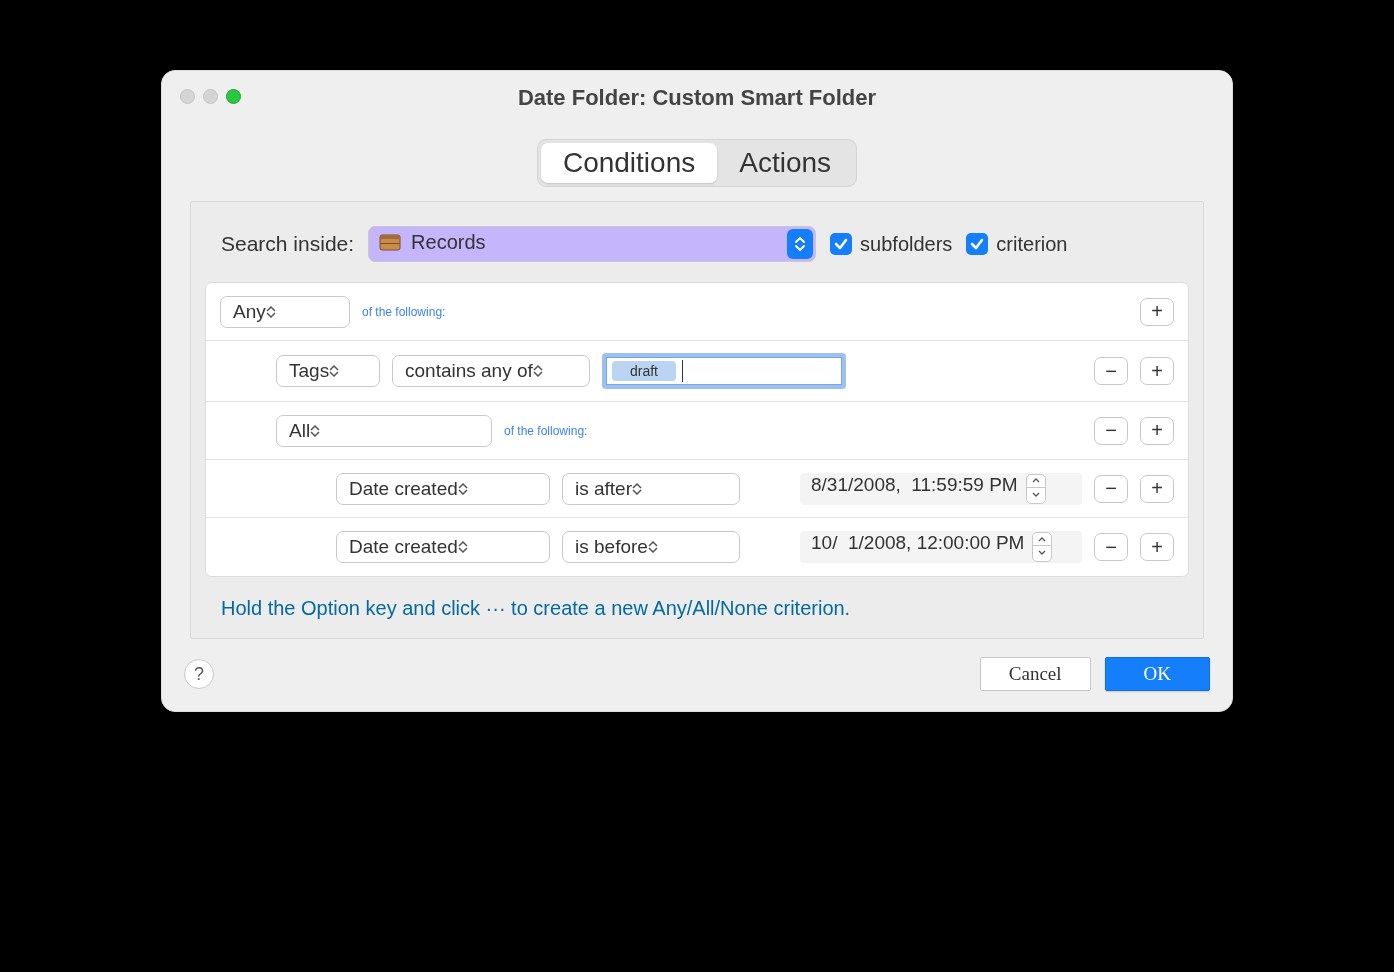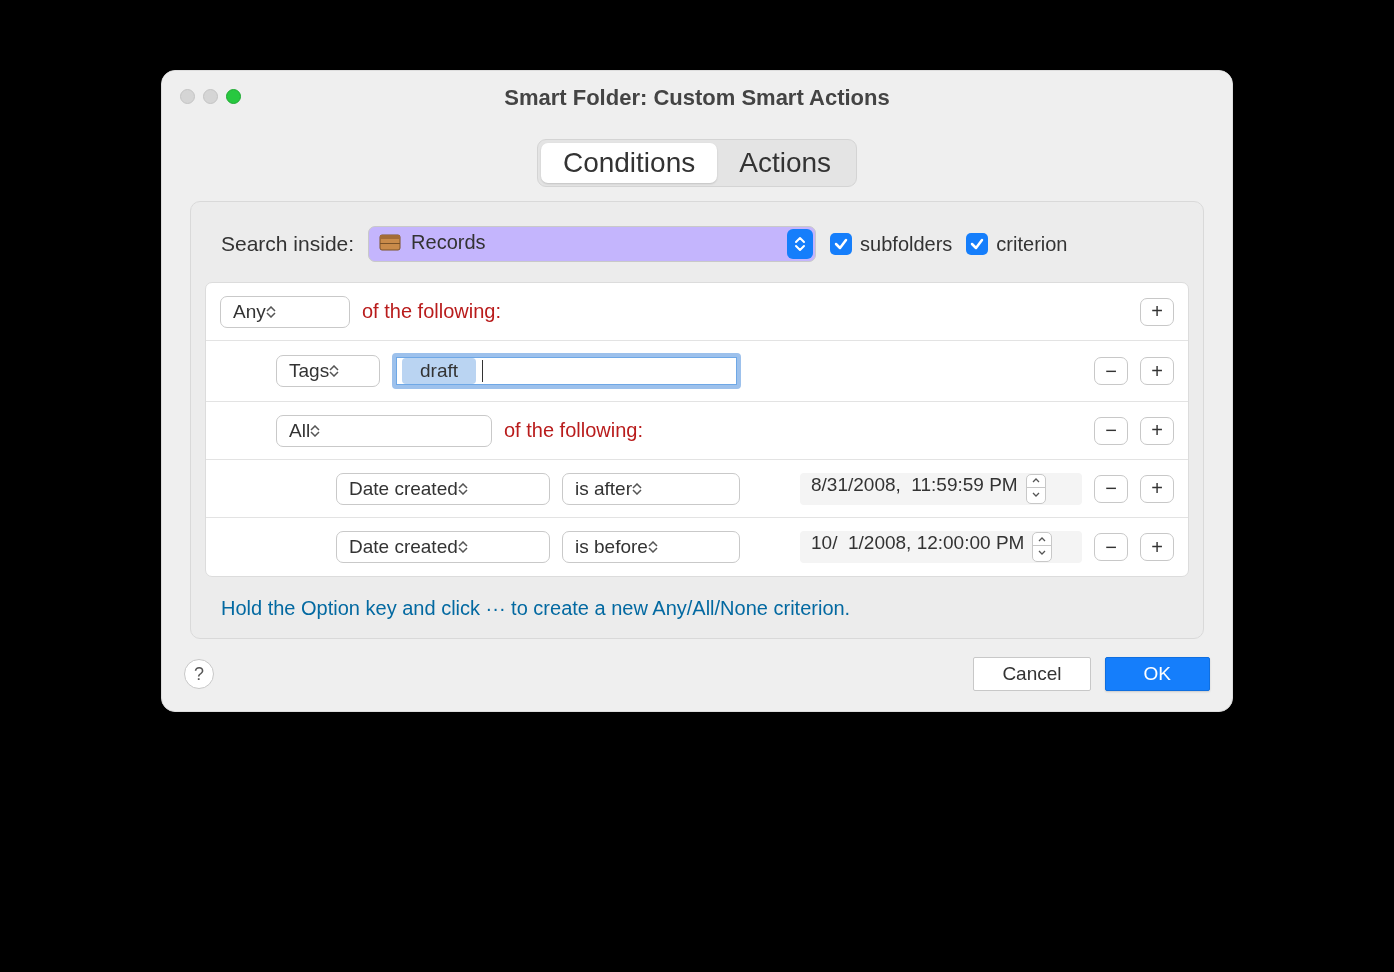--- a/index.html
+++ b/index.html
@@ -189,7 +189,7 @@
       <div class="tl min"></div>
       <div class="tl zoom"></div>
     </div>
-    <div class="title">Smart Folder: Custom Smart Actions</div>
+    <div class="title">Date Folder: Custom Smart Folder</div>
   </div>
 
   <div class="tabs">

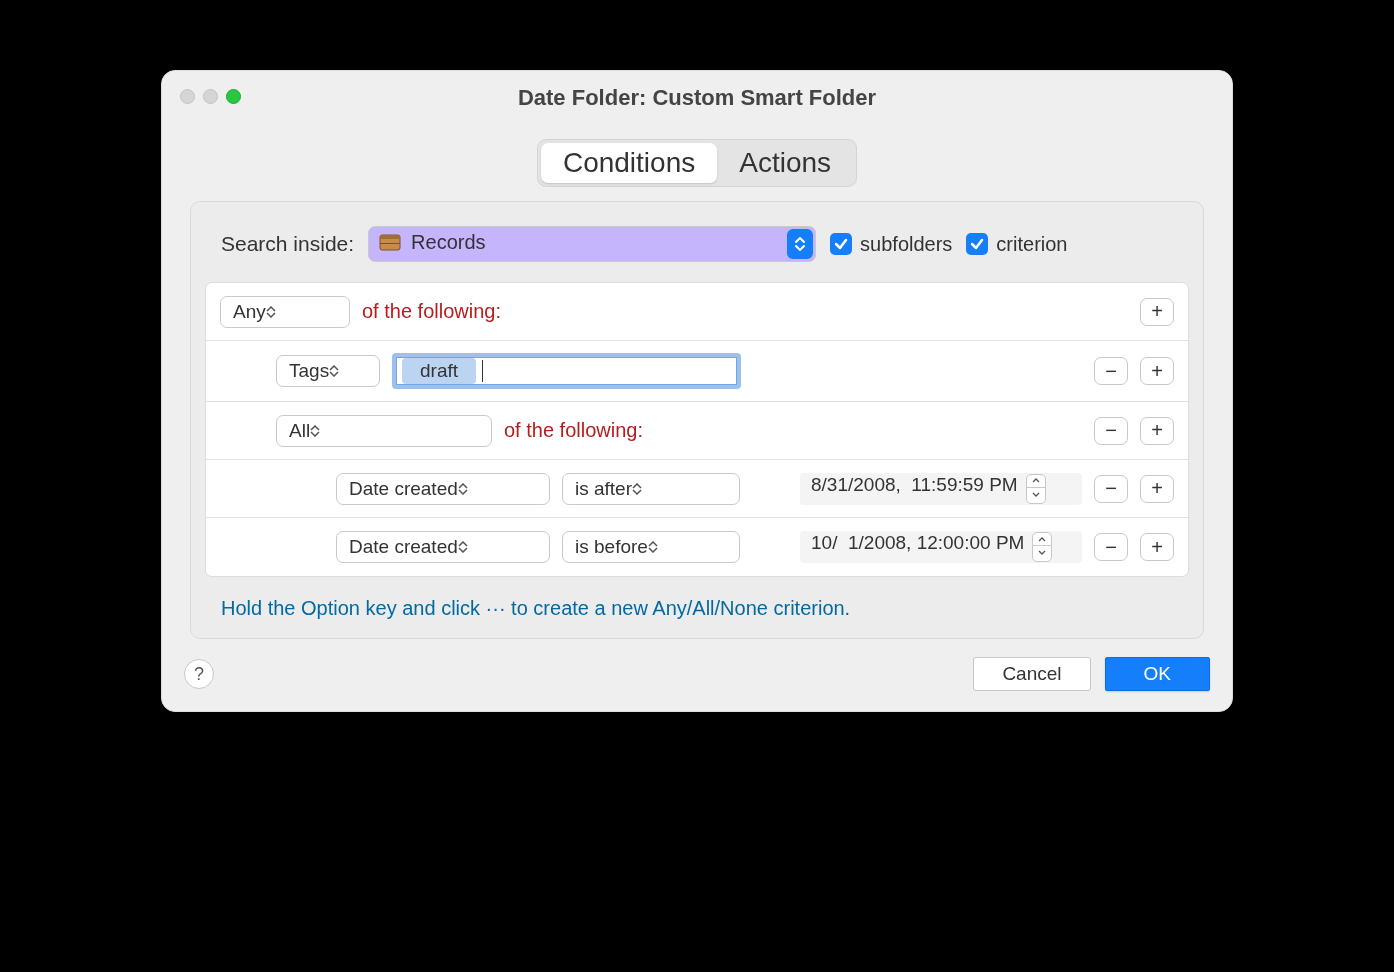--- a/index.html
+++ b/index.html
@@ -64,7 +64,7 @@
     margin:14px 28px 10px 28px;
     background:#ececec;
     border:1px solid #d9d9d9;
-    border-radius:10px;
+    border-radius:2px;
     padding-top:4px;
   }
   .searchrow {

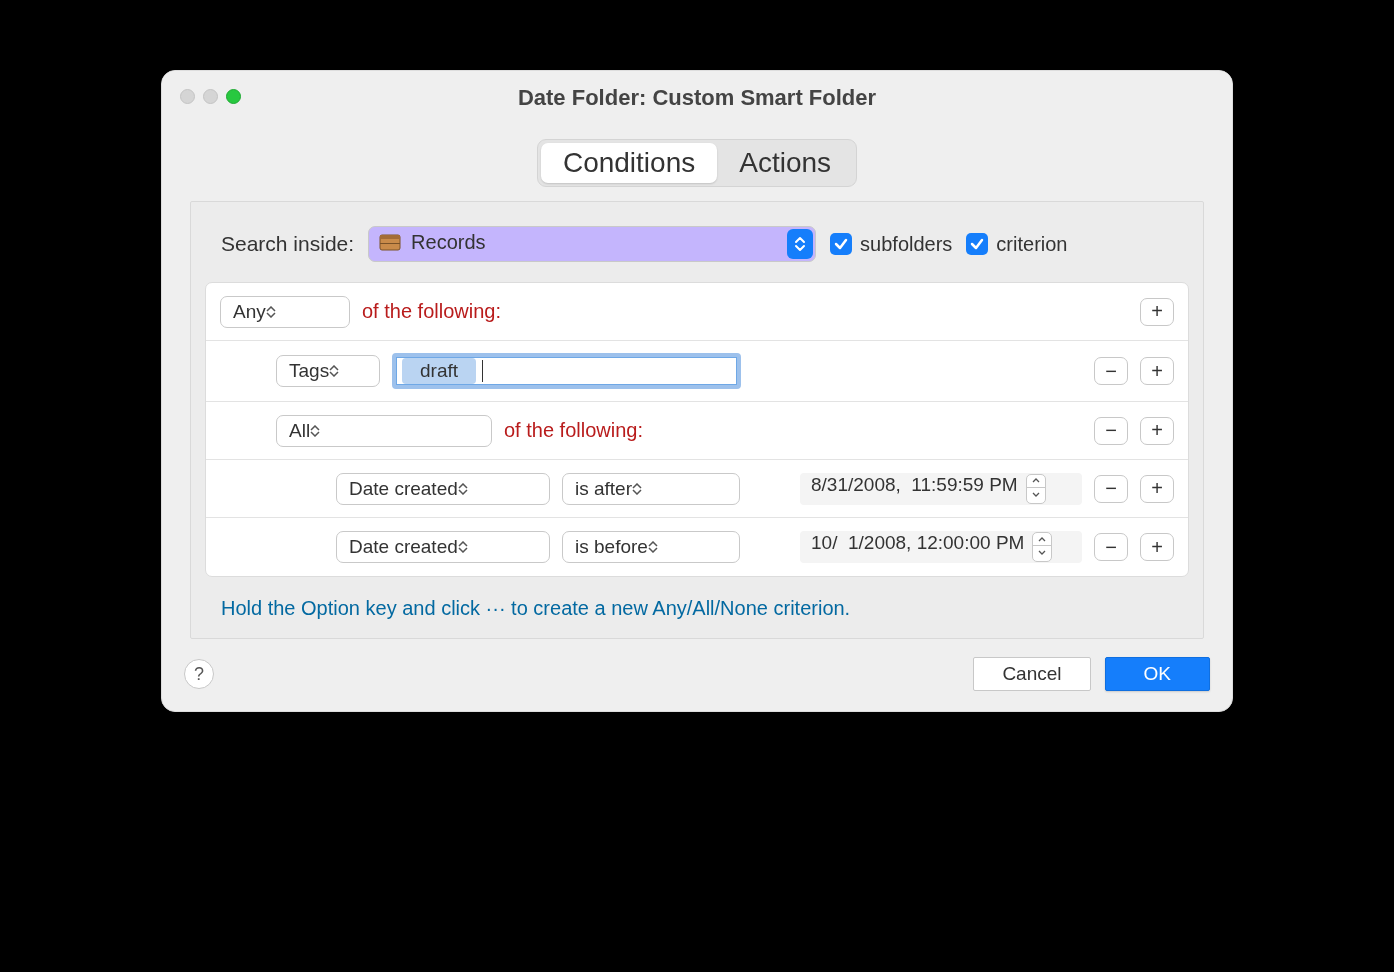--- a/index.html
+++ b/index.html
@@ -122,7 +122,7 @@
   .select.wide3 { min-width:216px; }
   .select.wide4 { min-width:214px; }
   .select.wide5 { min-width:178px; }
-  .rowtext { font-size:20px; color:#b91c1c;}
+  .rowtext { font-size:12px; color:#3b82f6;}
   .spacer { flex:1; }
   .pmbtn {
     width:34px; height:28px; border:1px solid #c8c8c8; border-radius:7px;

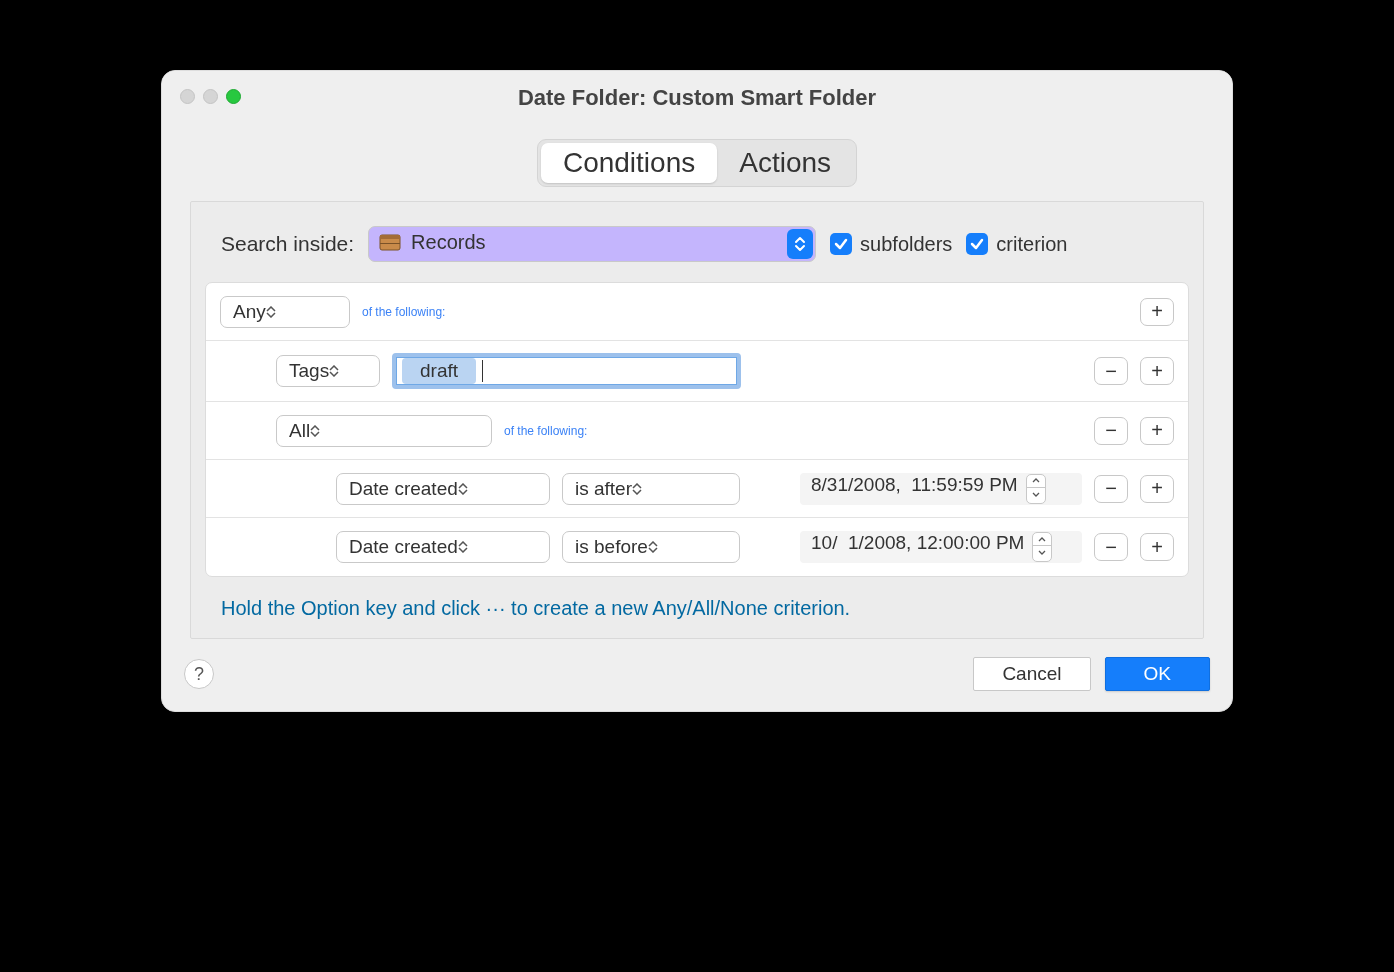--- a/index.html
+++ b/index.html
@@ -261,6 +261,17 @@
       <div class="rule-row indent1">
         <div class="select" style="min-width:104px">
           <span>Tags</span>
+          <span class="updown">
+            <svg viewBox="0 0 10 6">
+                <path d="M1 5 L5 1 L9 5" stroke="#555" stroke-width="1.5" fill="none"></path>
+              </svg>
+            <svg viewBox="0 0 10 6">
+                <path d="M1 1 L5 5 L9 1" stroke="#555" stroke-width="1.5" fill="none"></path>
+              </svg>
+          </span>
+        </div>
+        <div class="select wide2">
+          <span>contains any of</span>
           <span class="updown">
             <svg viewBox="0 0 10 6">
                 <path d="M1 5 L5 1 L9 5" stroke="#555" stroke-width="1.5" fill="none"></path>

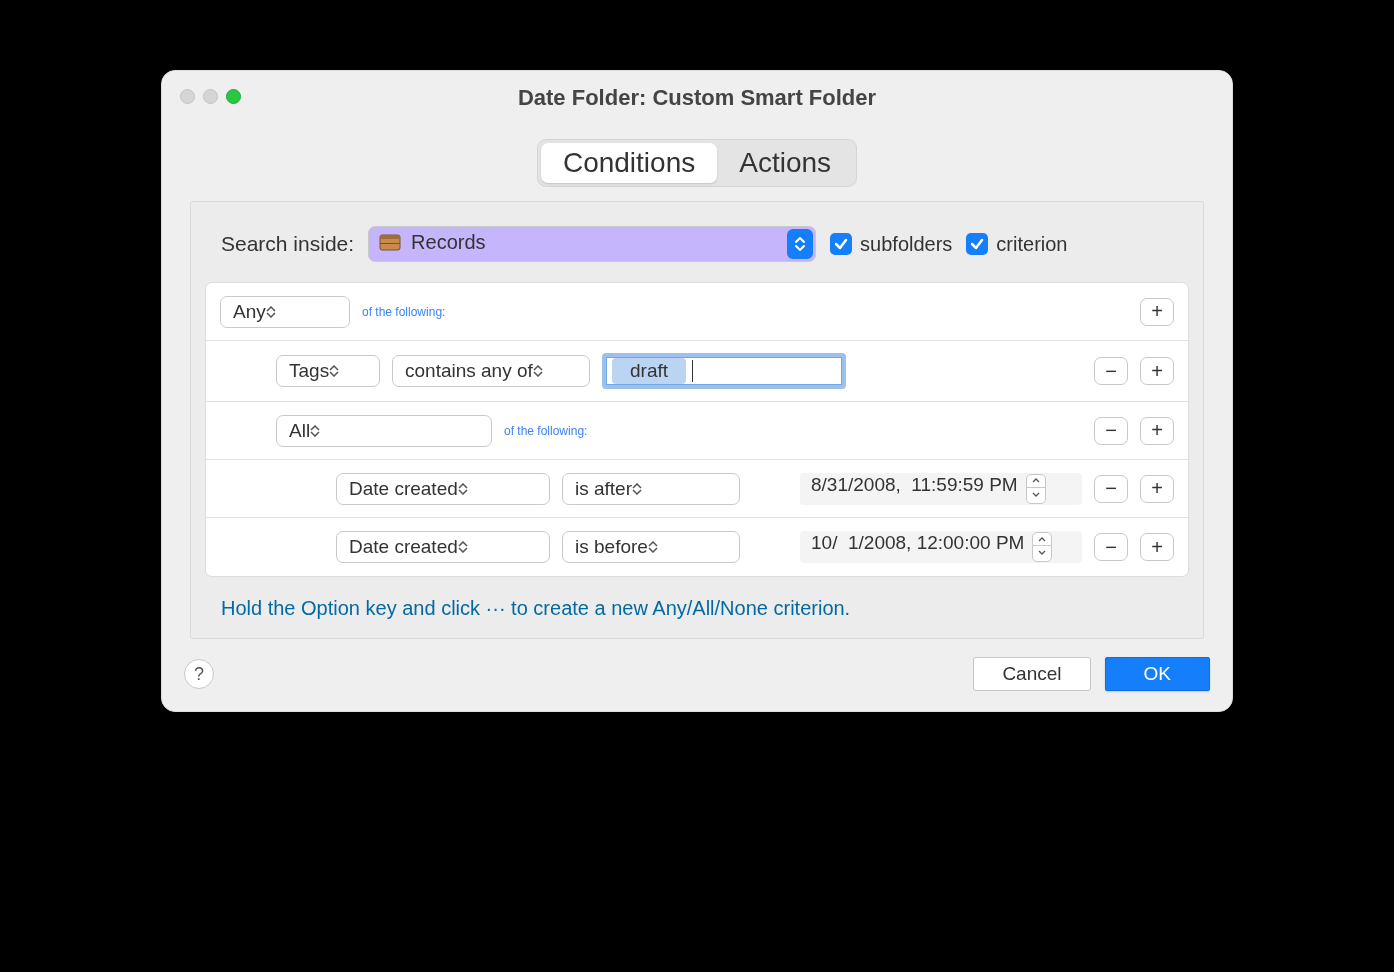--- a/index.html
+++ b/index.html
@@ -138,7 +138,7 @@
     box-shadow:0 0 0 1px #6fa8e6 inset;
   }
   .token {
-    background:#bad4f2; border-radius:4px; padding:2px 18px; font-size:19px;
+    background:#bad4f2; border-radius:4px; padding:2px 18px; font-size:14px;
   }
   .caret {
     width:1px; height:22px; background:#333;

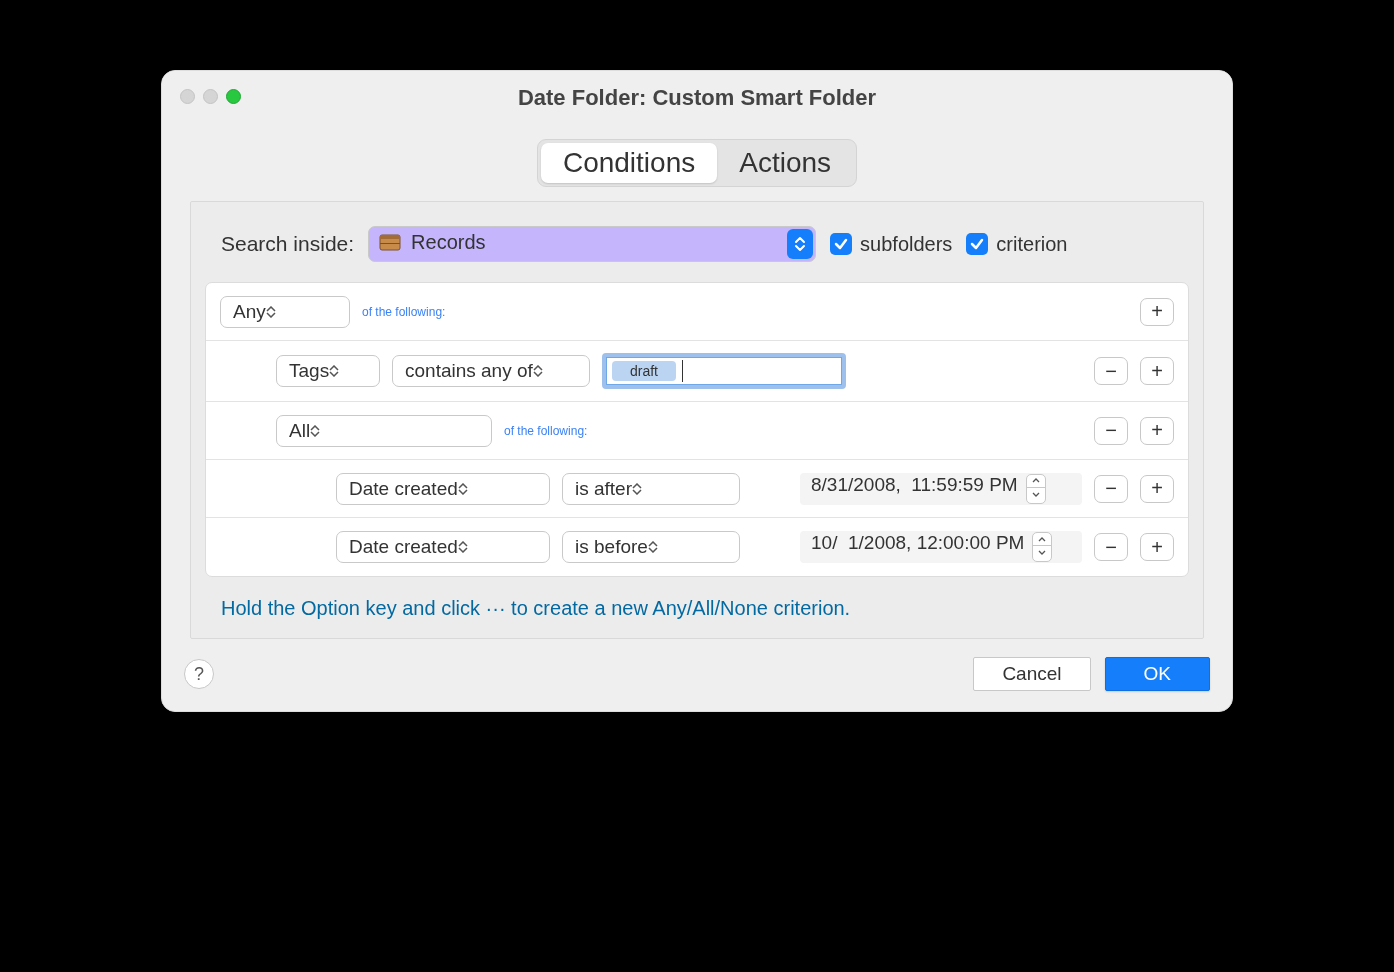--- a/index.html
+++ b/index.html
@@ -170,7 +170,7 @@
   .btn {
     height:34px; padding:0 28px; border-radius:2px; font-size:19px;
     display:inline-flex; align-items:center; justify-content:center;
-    border:1px solid #c8c8c8; background:#fff; color:#333;
+    border:1px solid #c8c8c8; background:#fff; color:#333;font-family:Liberation Serif, serif;
   }
   .btn.primary {
     background:#157efb; border-color:#0f6fe0; color:#fff; font-weight:500;

